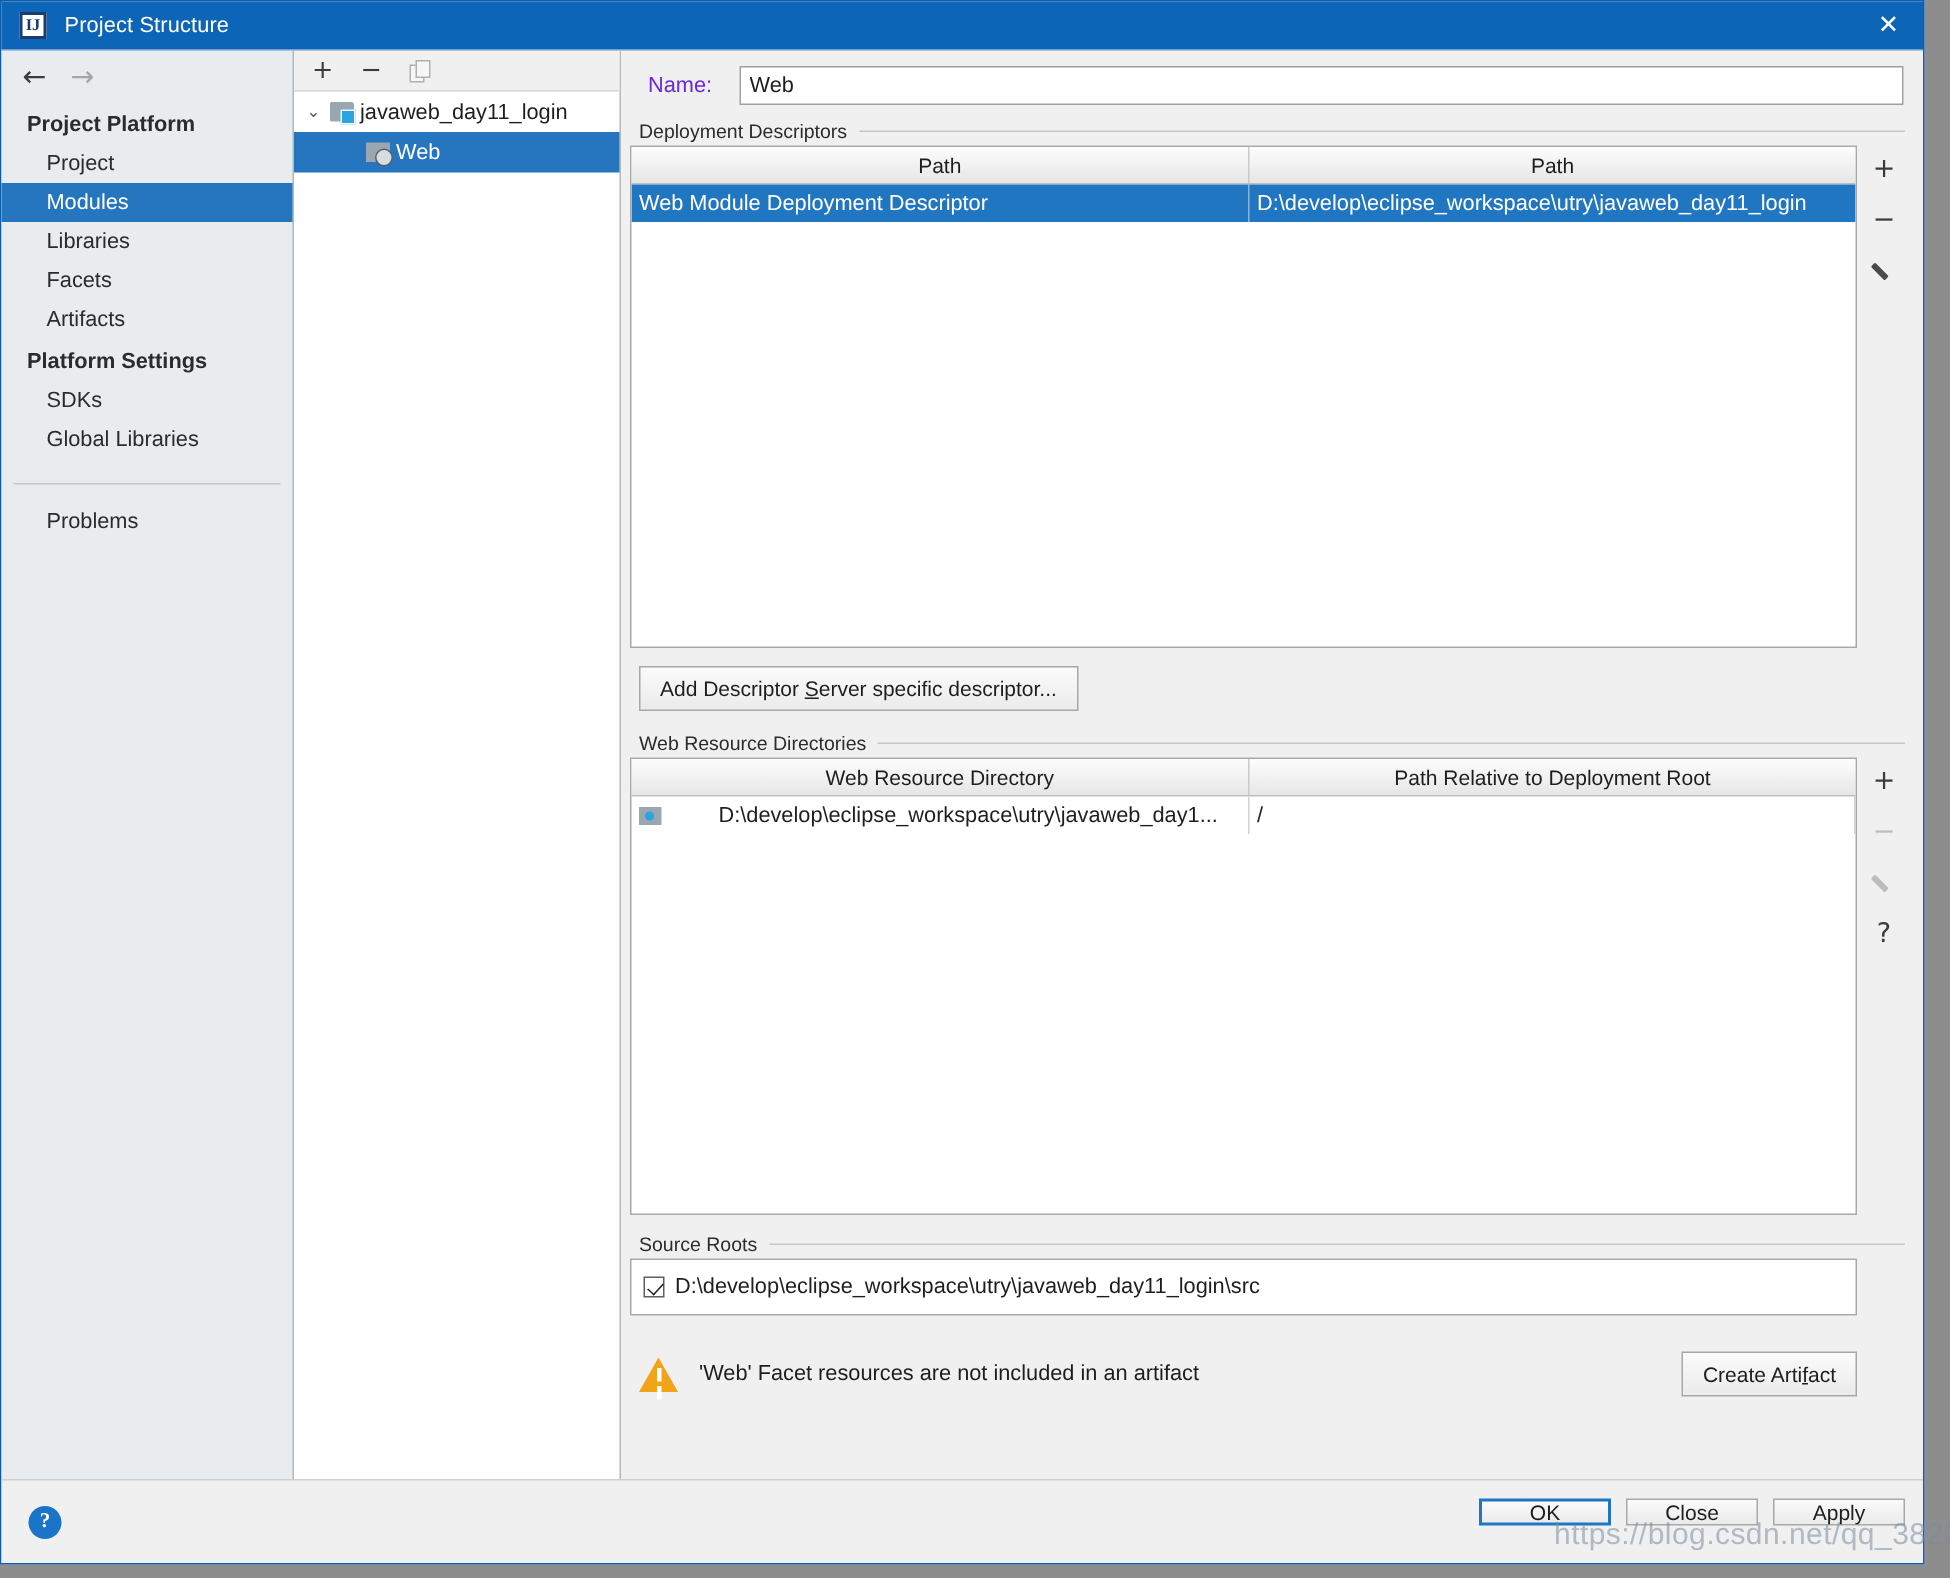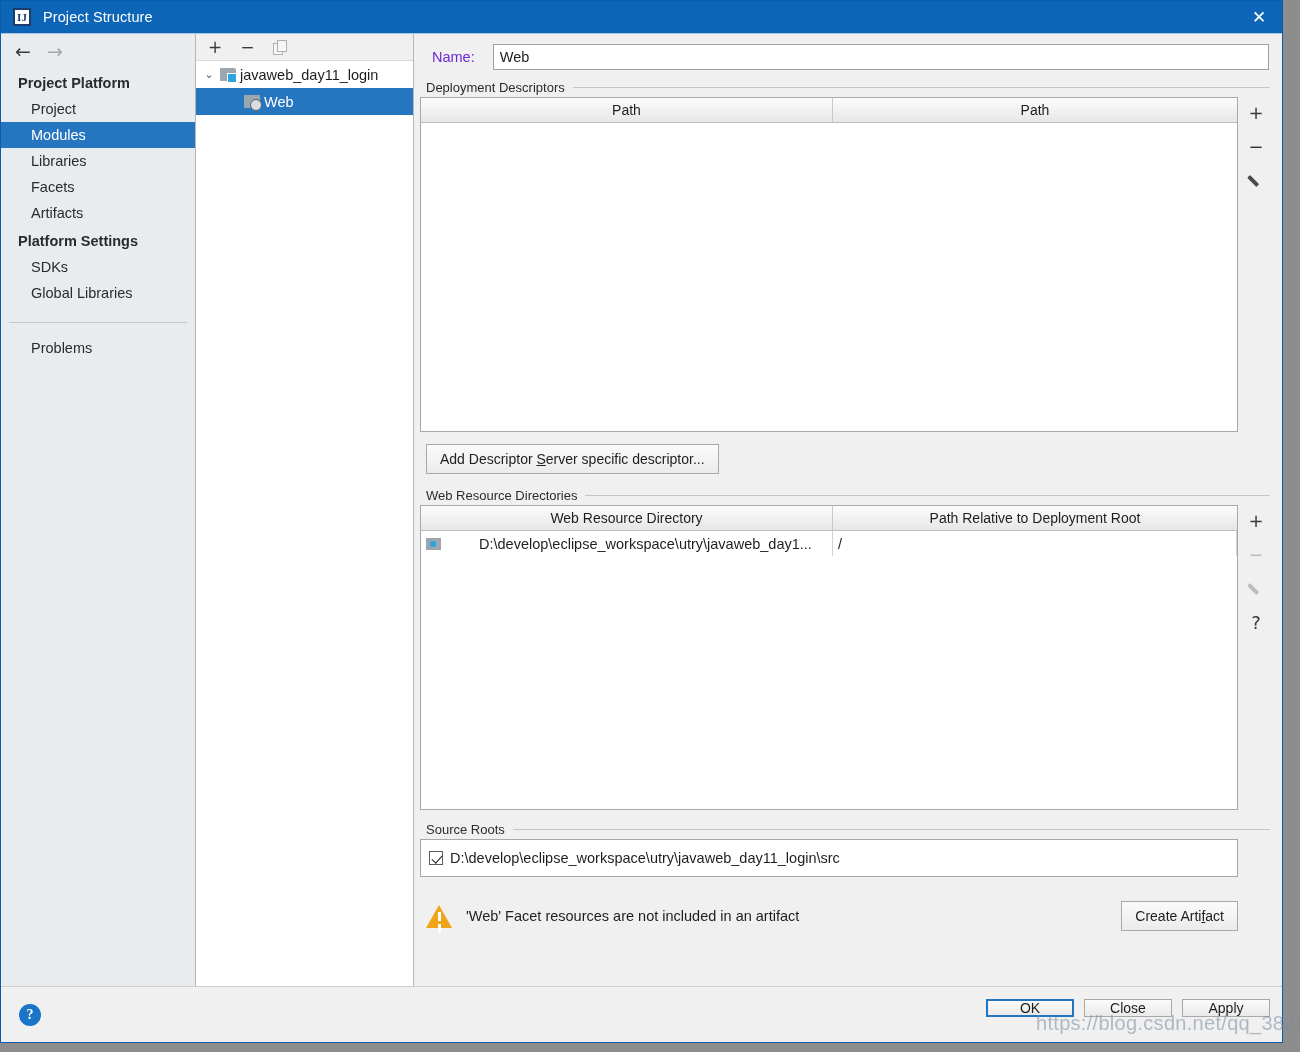--- a/index.html
+++ b/index.html
@@ -505,6 +505,10 @@
           <div class="thead">
             <div class="th" style="flex:0 0 412px;">Path</div>
             <div class="th" style="flex:1 1 auto;">Path</div>
+          </div>
+          <div class="trow selected">
+            <div class="td" style="flex:0 0 412px;">Web Module Deployment Descriptor</div>
+            <div class="td" style="flex:1 1 auto;">D:\develop\eclipse_workspace\utry\javaweb_day11_login</div>
           </div>
         </div>
         <div class="side-tools">

